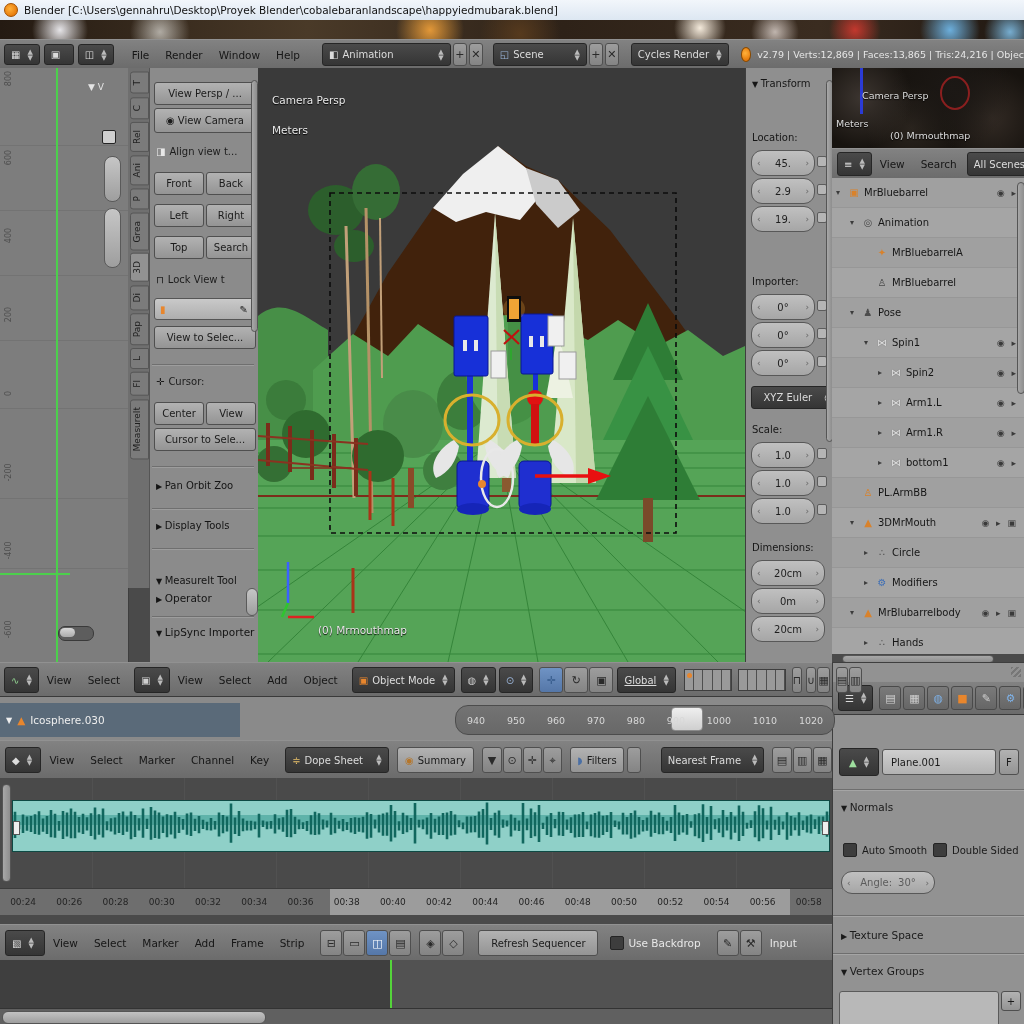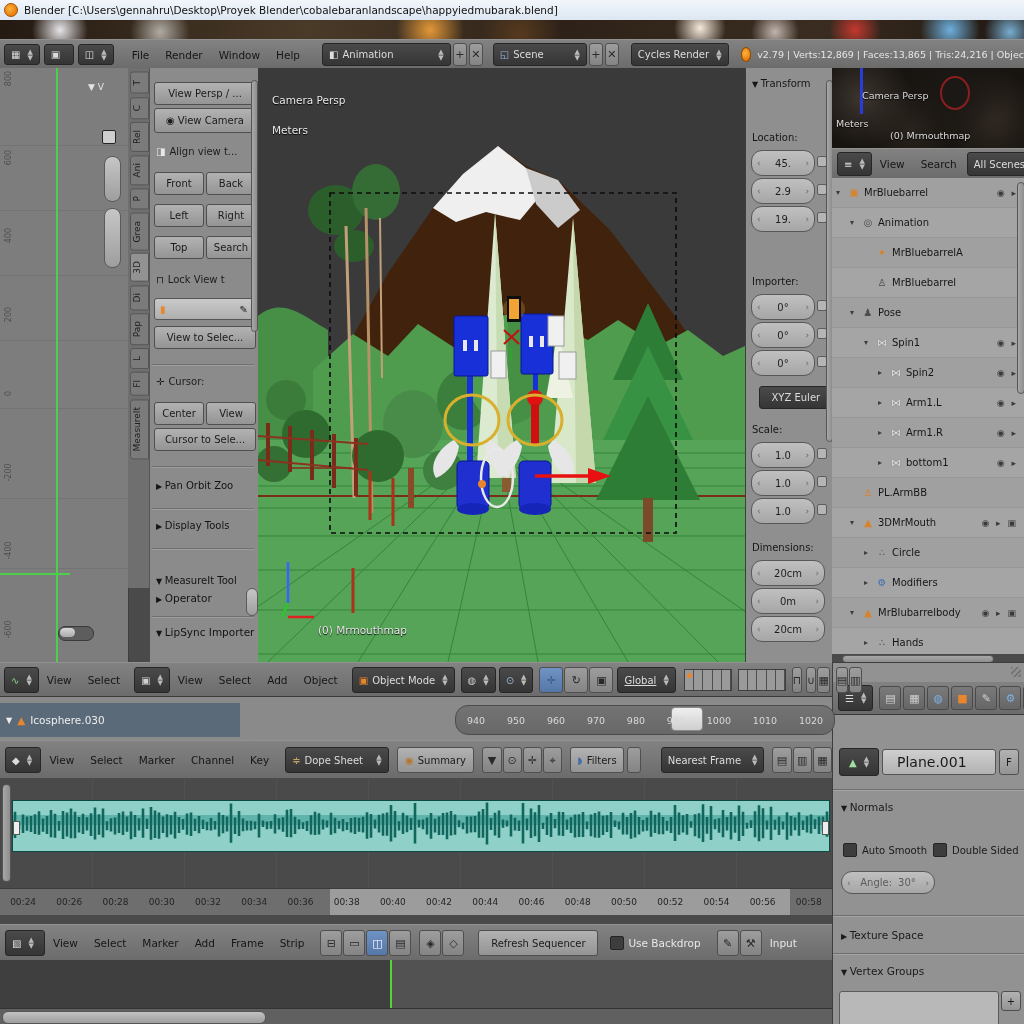--- a/index.html
+++ b/index.html
@@ -461,7 +461,7 @@
         <span class="lockbox"></span>
         <span class="lockbox"></span>
     </div>
-    <div class="btn-dark" style="position:absolute;left:5px;top:318px;width:72px;height:21px;margin-left:8px;">
+    <div class="btn-dark" style="position:absolute;left:5px;top:318px;width:72px;height:21px;">
       <span style="flex:1;text-align:center;">XYZ Euler</span>
         <span class="updn">▲<br>▼</span>
     </div>

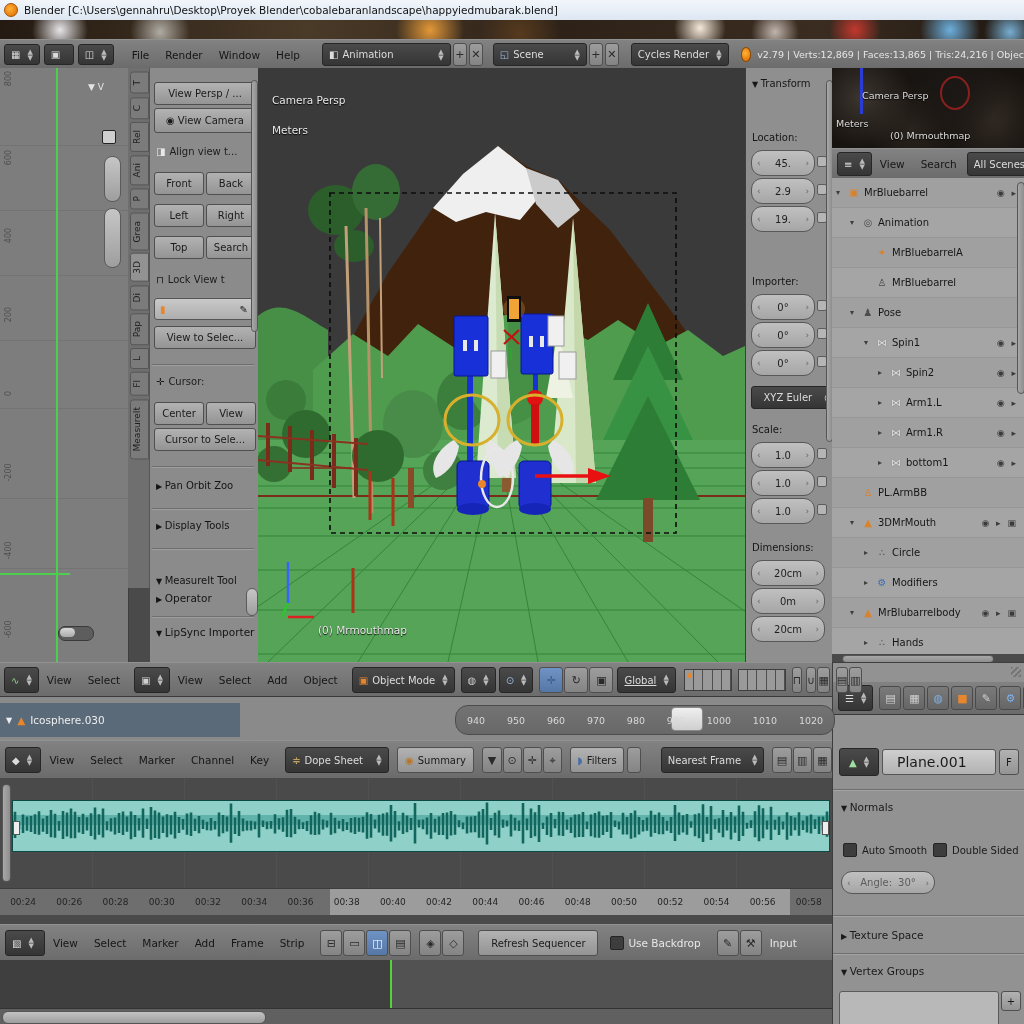--- a/index.html
+++ b/index.html
@@ -671,7 +671,7 @@
           <span style="color:#9fdf9f;">▲</span>
           <span class="updn">▲<br>▼</span>
         </div>
-      <div style="flex:1;height:24px;background:linear-gradient(#cfcfcf,#b2b2b2);border:1px solid #555;border-radius:3px;display:flex;align-items:center;padding-left:14px;font-size:14px;color:#1a1a1a;">Plane.001</div>
+      <div style="flex:1;height:24px;background:linear-gradient(#cfcfcf,#b2b2b2);border:1px solid #555;border-radius:3px;display:flex;align-items:center;padding-left:8px;font-size:10px;color:#1a1a1a;">Plane.001</div>
       <div class="btn" style="width:18px;height:24px;">F</div>
     </div>
     <div class="hrline" style="top:126px"></div>

